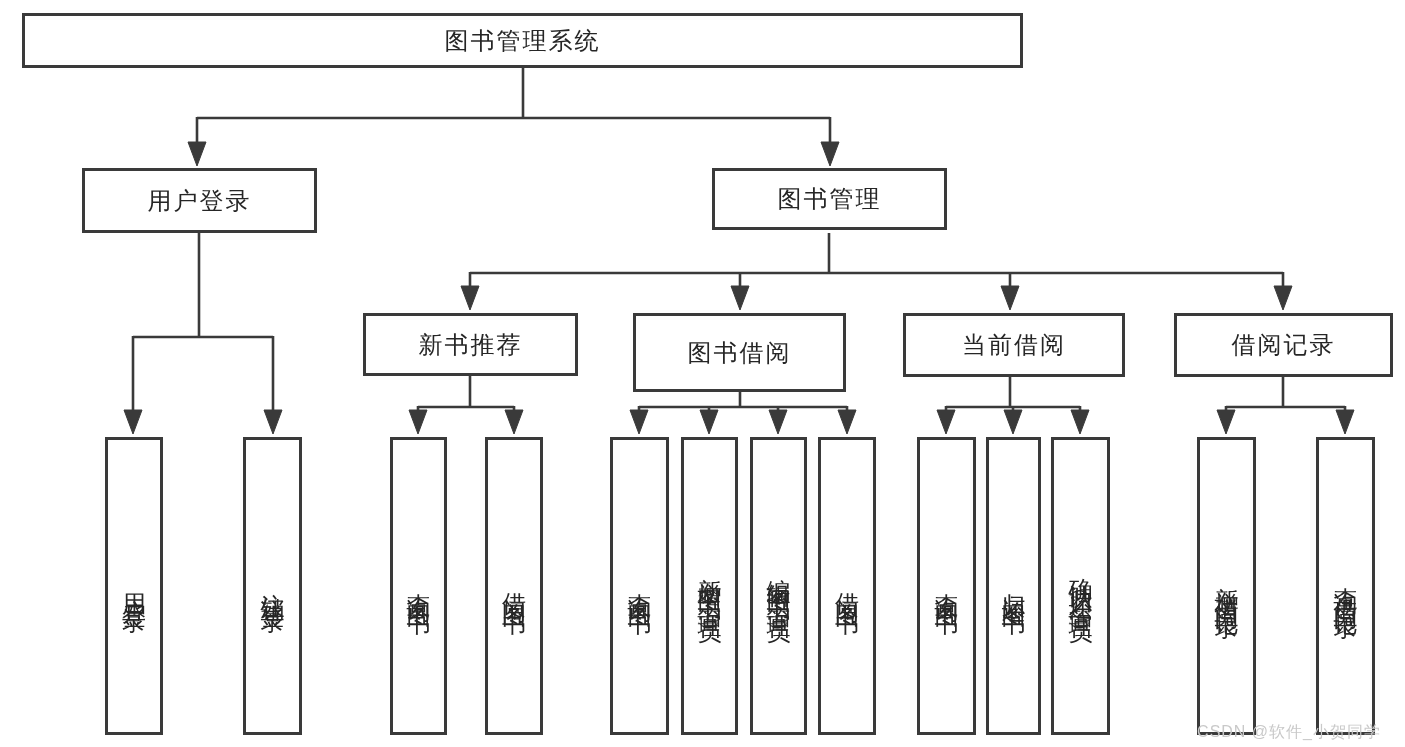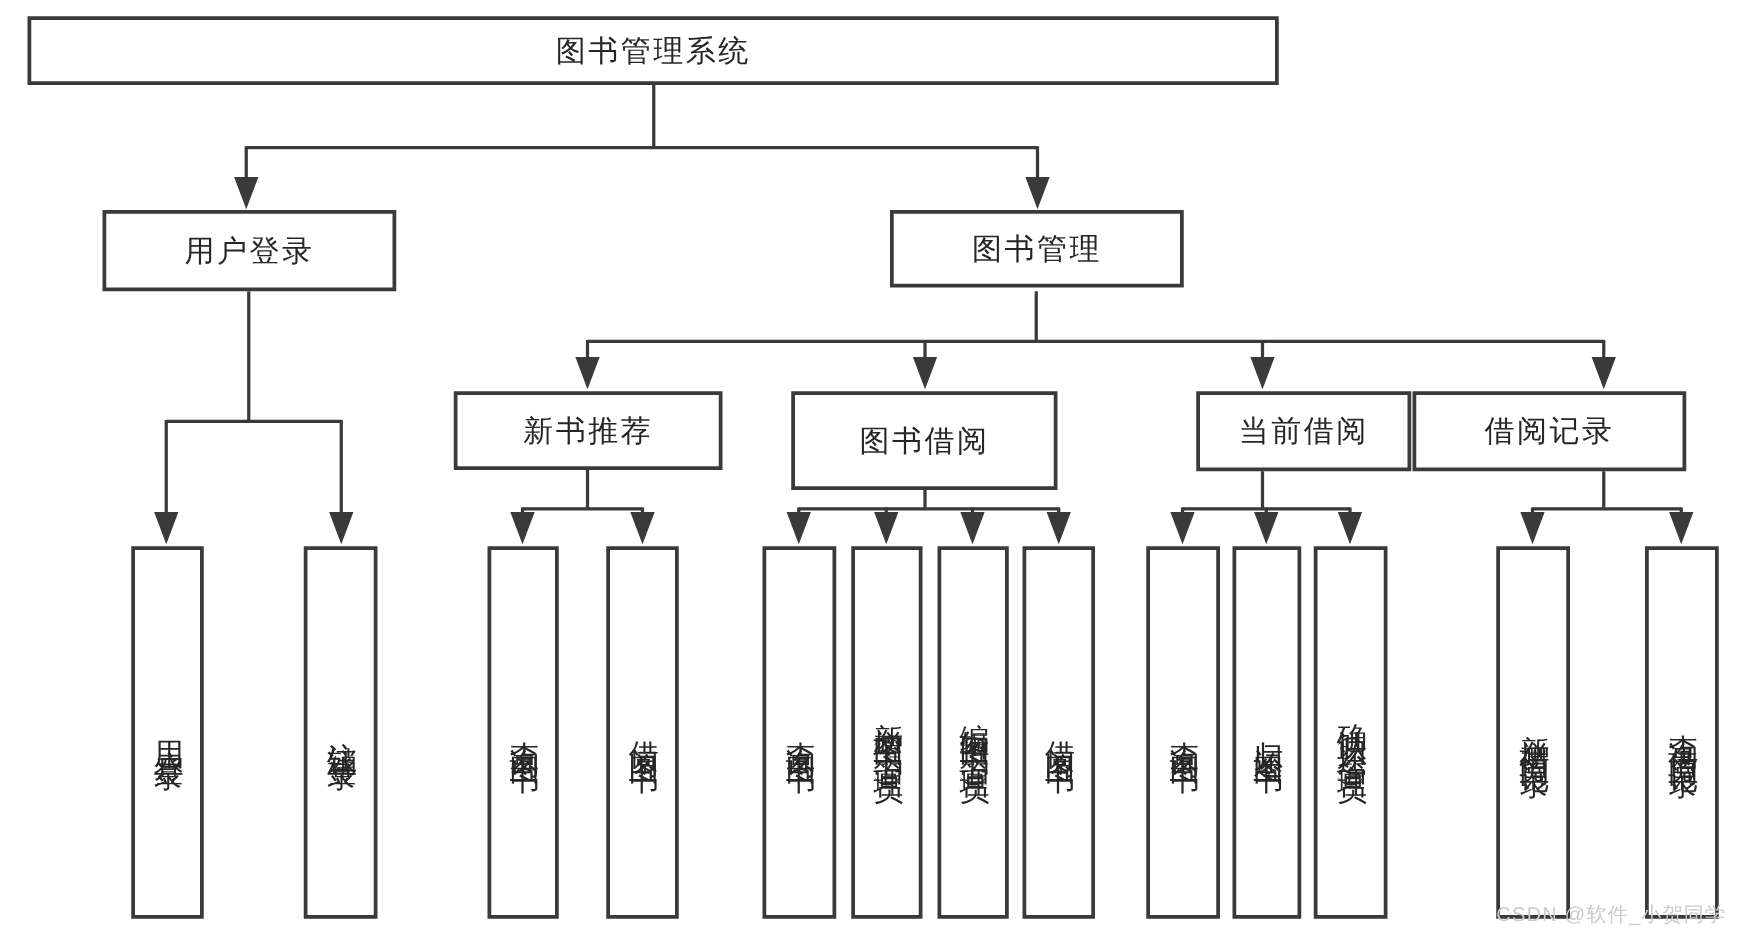--- a/index.html
+++ b/index.html
@@ -120,7 +120,7 @@
 
   <div class="node h-node" style="left:363px; top:313px; width:215px; height:63px;">新书推荐</div>
   <div class="node h-node" style="left:633px; top:313px; width:213px; height:79px;">图书借阅</div>
-  <div class="node h-node" style="left:957px; top:313px; width:172px; height:64px;">当前借阅</div>
+  <div class="node h-node" style="left:903px; top:313px; width:222px; height:64px;">当前借阅</div>
   <div class="node h-node" style="left:1130px; top:313px; width:219px; height:64px;">借阅记录</div>
 
   <div class="node v-node" style="left:105px; top:437px; width:58px; height:298px;">

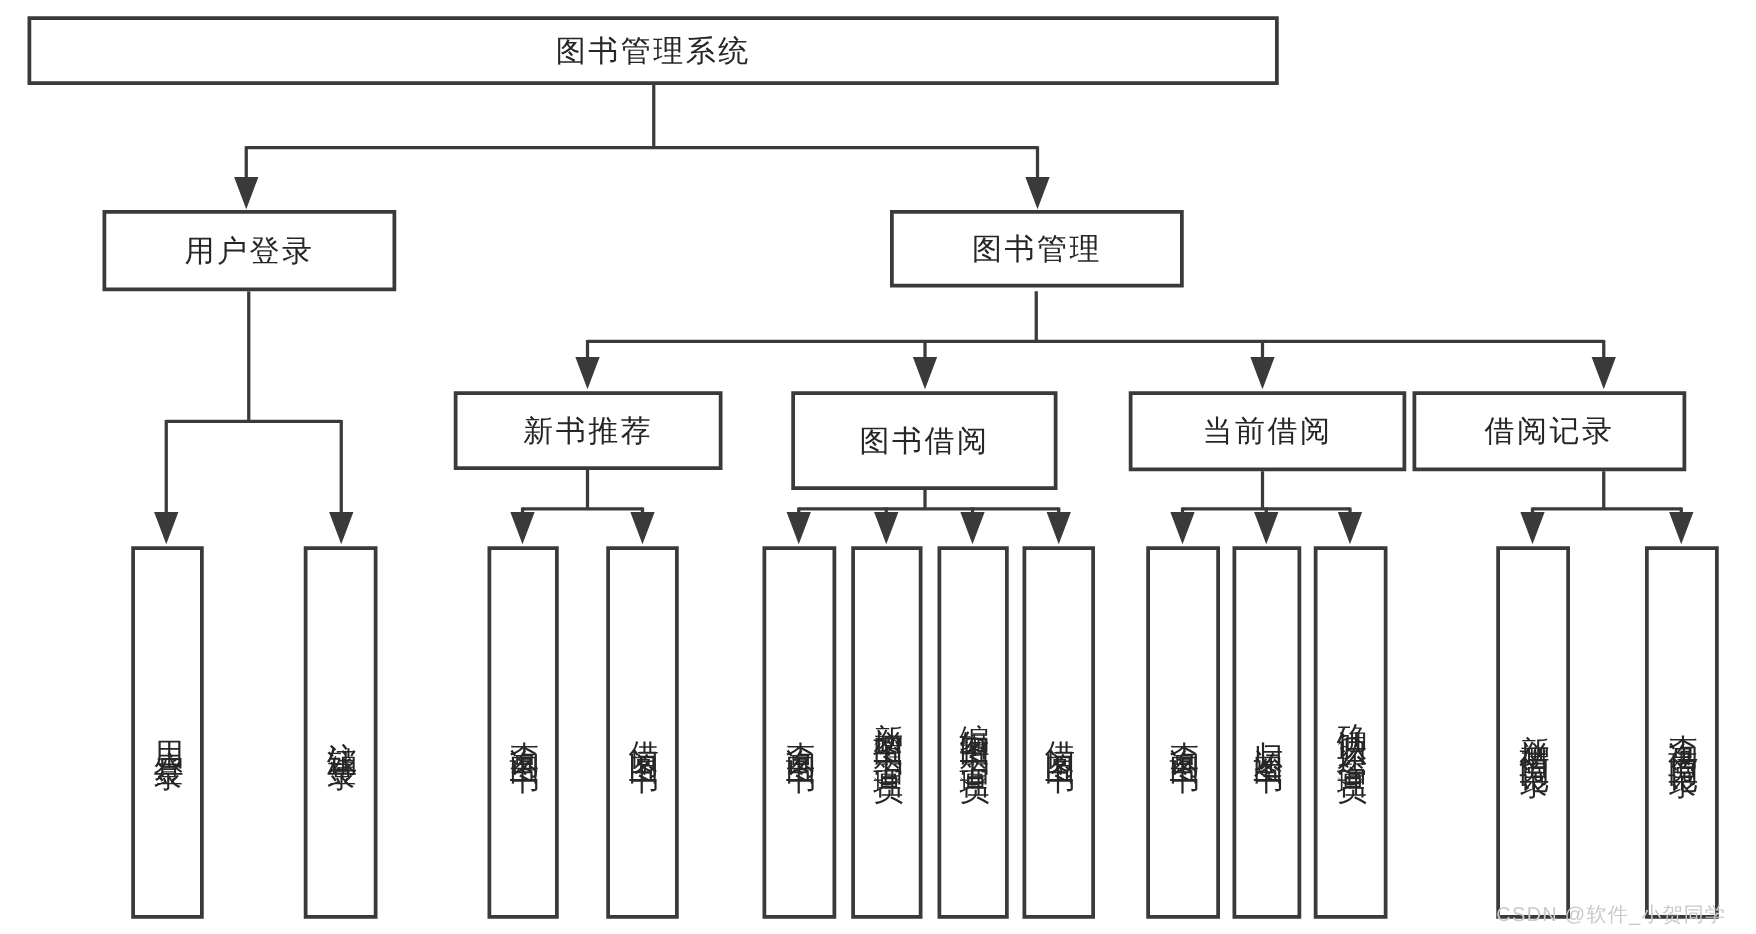--- a/index.html
+++ b/index.html
@@ -121,7 +121,7 @@
   <div class="node h-node" style="left:363px; top:313px; width:215px; height:63px;">新书推荐</div>
   <div class="node h-node" style="left:633px; top:313px; width:213px; height:79px;">图书借阅</div>
   <div class="node h-node" style="left:903px; top:313px; width:222px; height:64px;">当前借阅</div>
-  <div class="node h-node" style="left:1130px; top:313px; width:219px; height:64px;">借阅记录</div>
+  <div class="node h-node" style="left:1174px; top:313px; width:219px; height:64px;">借阅记录</div>
 
   <div class="node v-node" style="left:105px; top:437px; width:58px; height:298px;">
     <span>用户登录</span>

